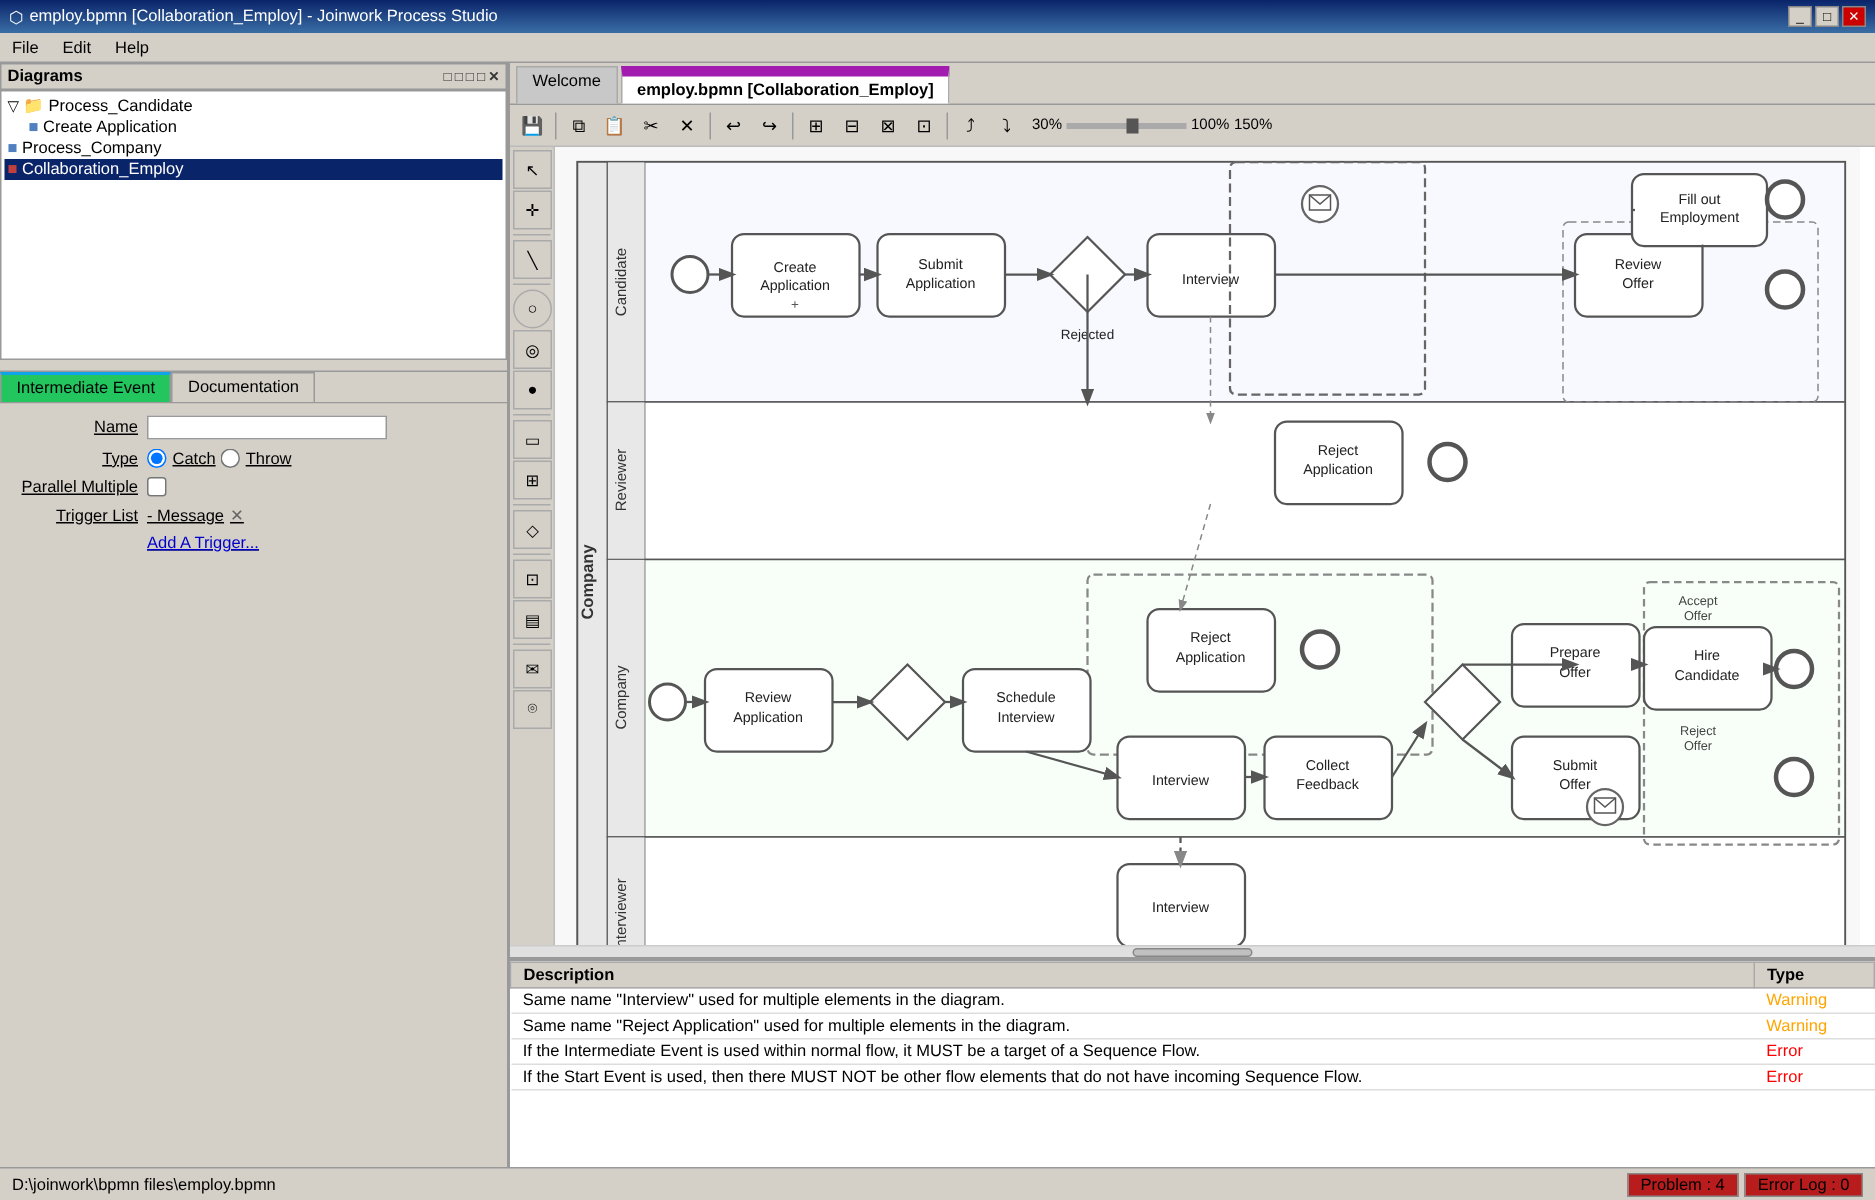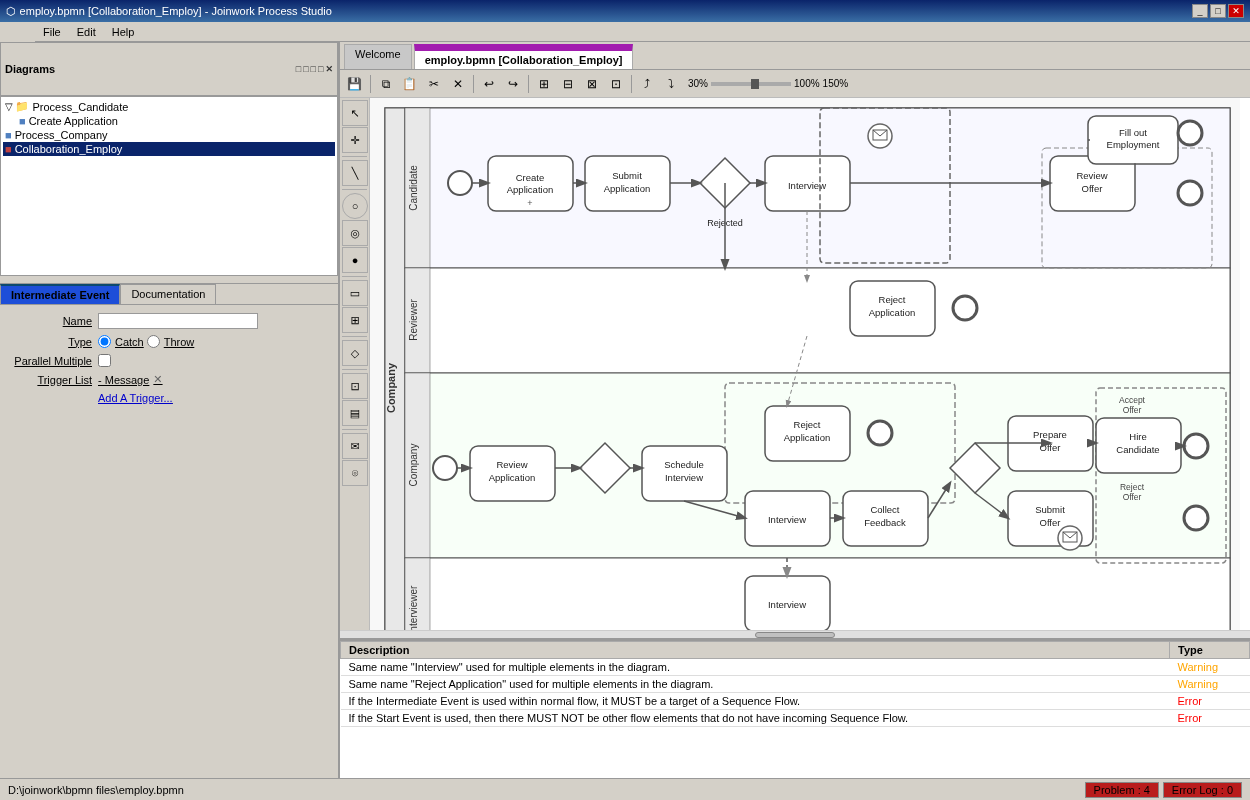--- a/index.html
+++ b/index.html
@@ -33,7 +33,6 @@
       border-bottom: 1px solid #999;
       height: 20px;
       align-items: flex-end;
-      margin-left: 35px;
     }
     .menu-item { font-size: 11px; cursor: pointer; padding: 1px 4px; }
 

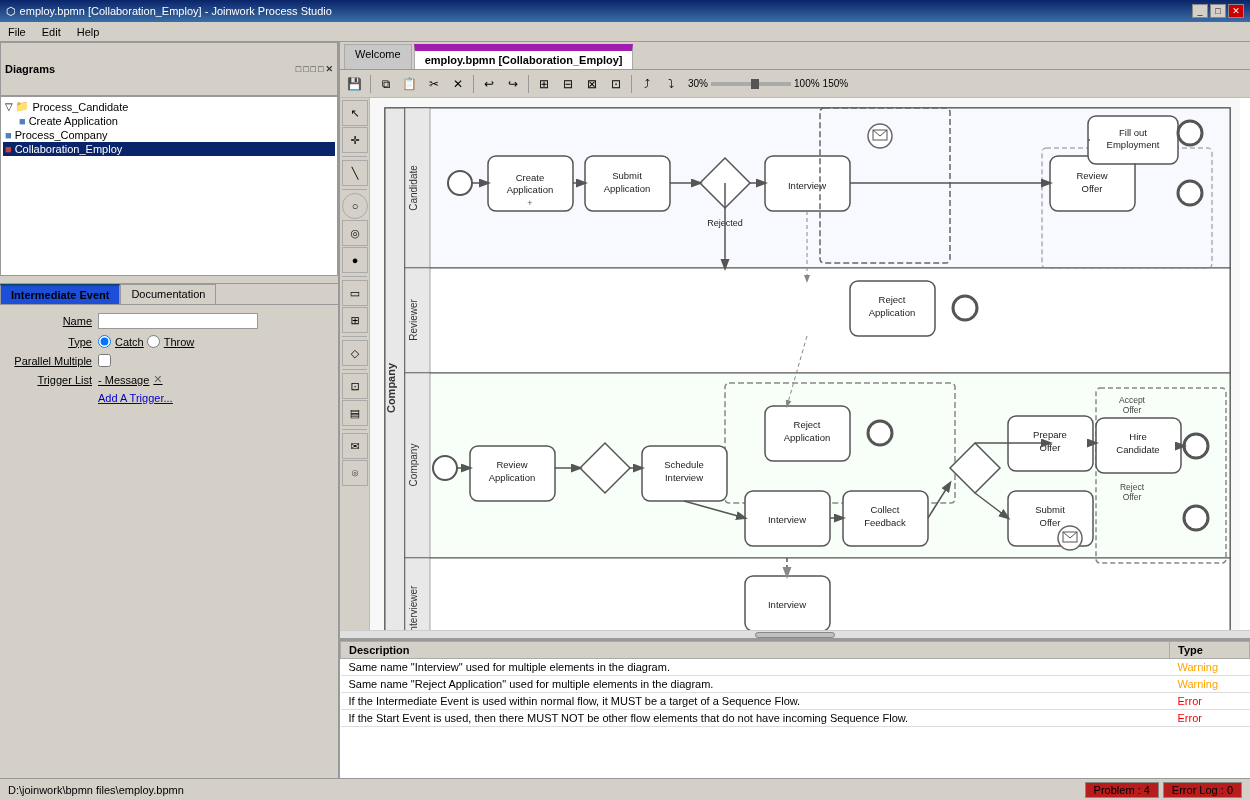--- a/index.html
+++ b/index.html
@@ -52,7 +52,7 @@
     #diagrams-header {
       background: #d4d0c8;
       border: 1px solid #999;
-      padding: 20px 4px;
+      padding: 2px 4px;
       display: flex;
       align-items: center;
       justify-content: space-between;

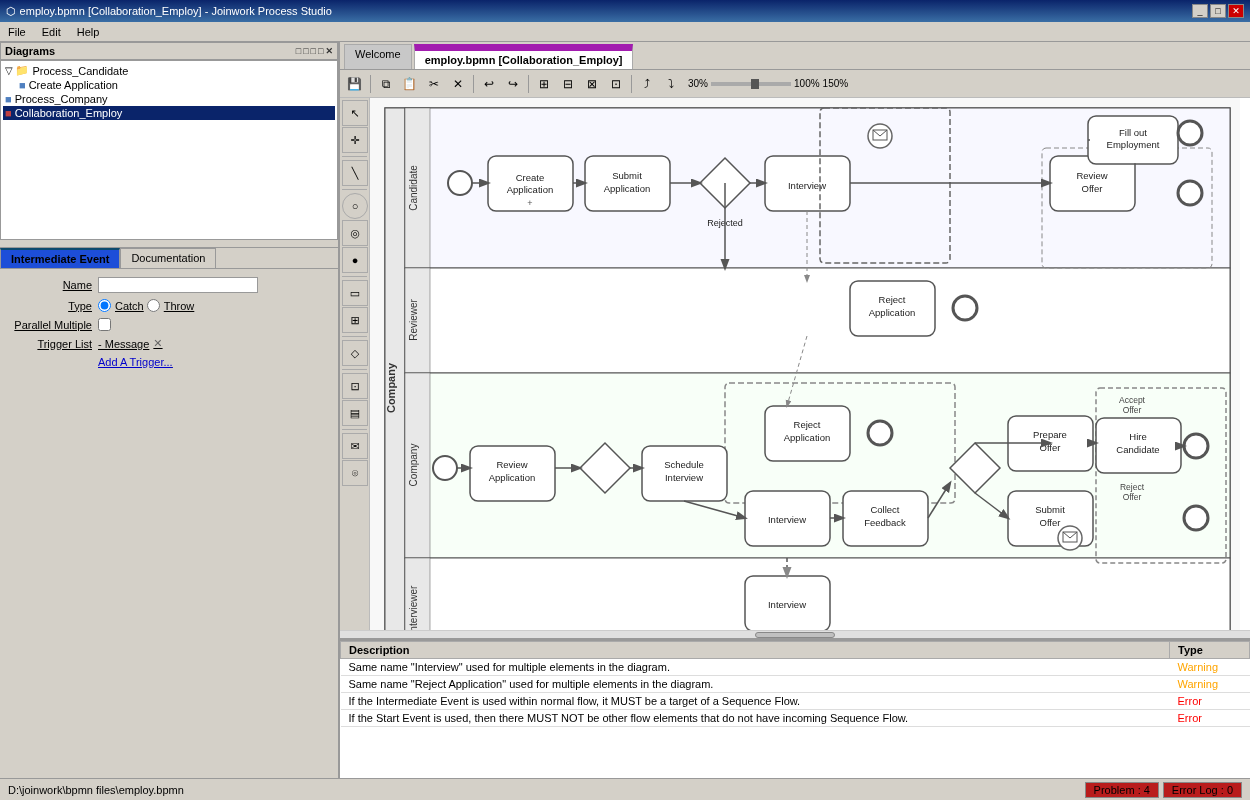--- a/index.html
+++ b/index.html
@@ -100,9 +100,9 @@
       border-bottom: none;
     }
     .prop-tab.active {
-      background: #1d4ed8;
-      font-weight: bold;
-      border-top: 2px solid #0c4a6e;
+      background: #22c55e;
+      font-weight: normal;
+      border-top: 2px solid #0ea5e9;
     }
 
     #properties-content {

